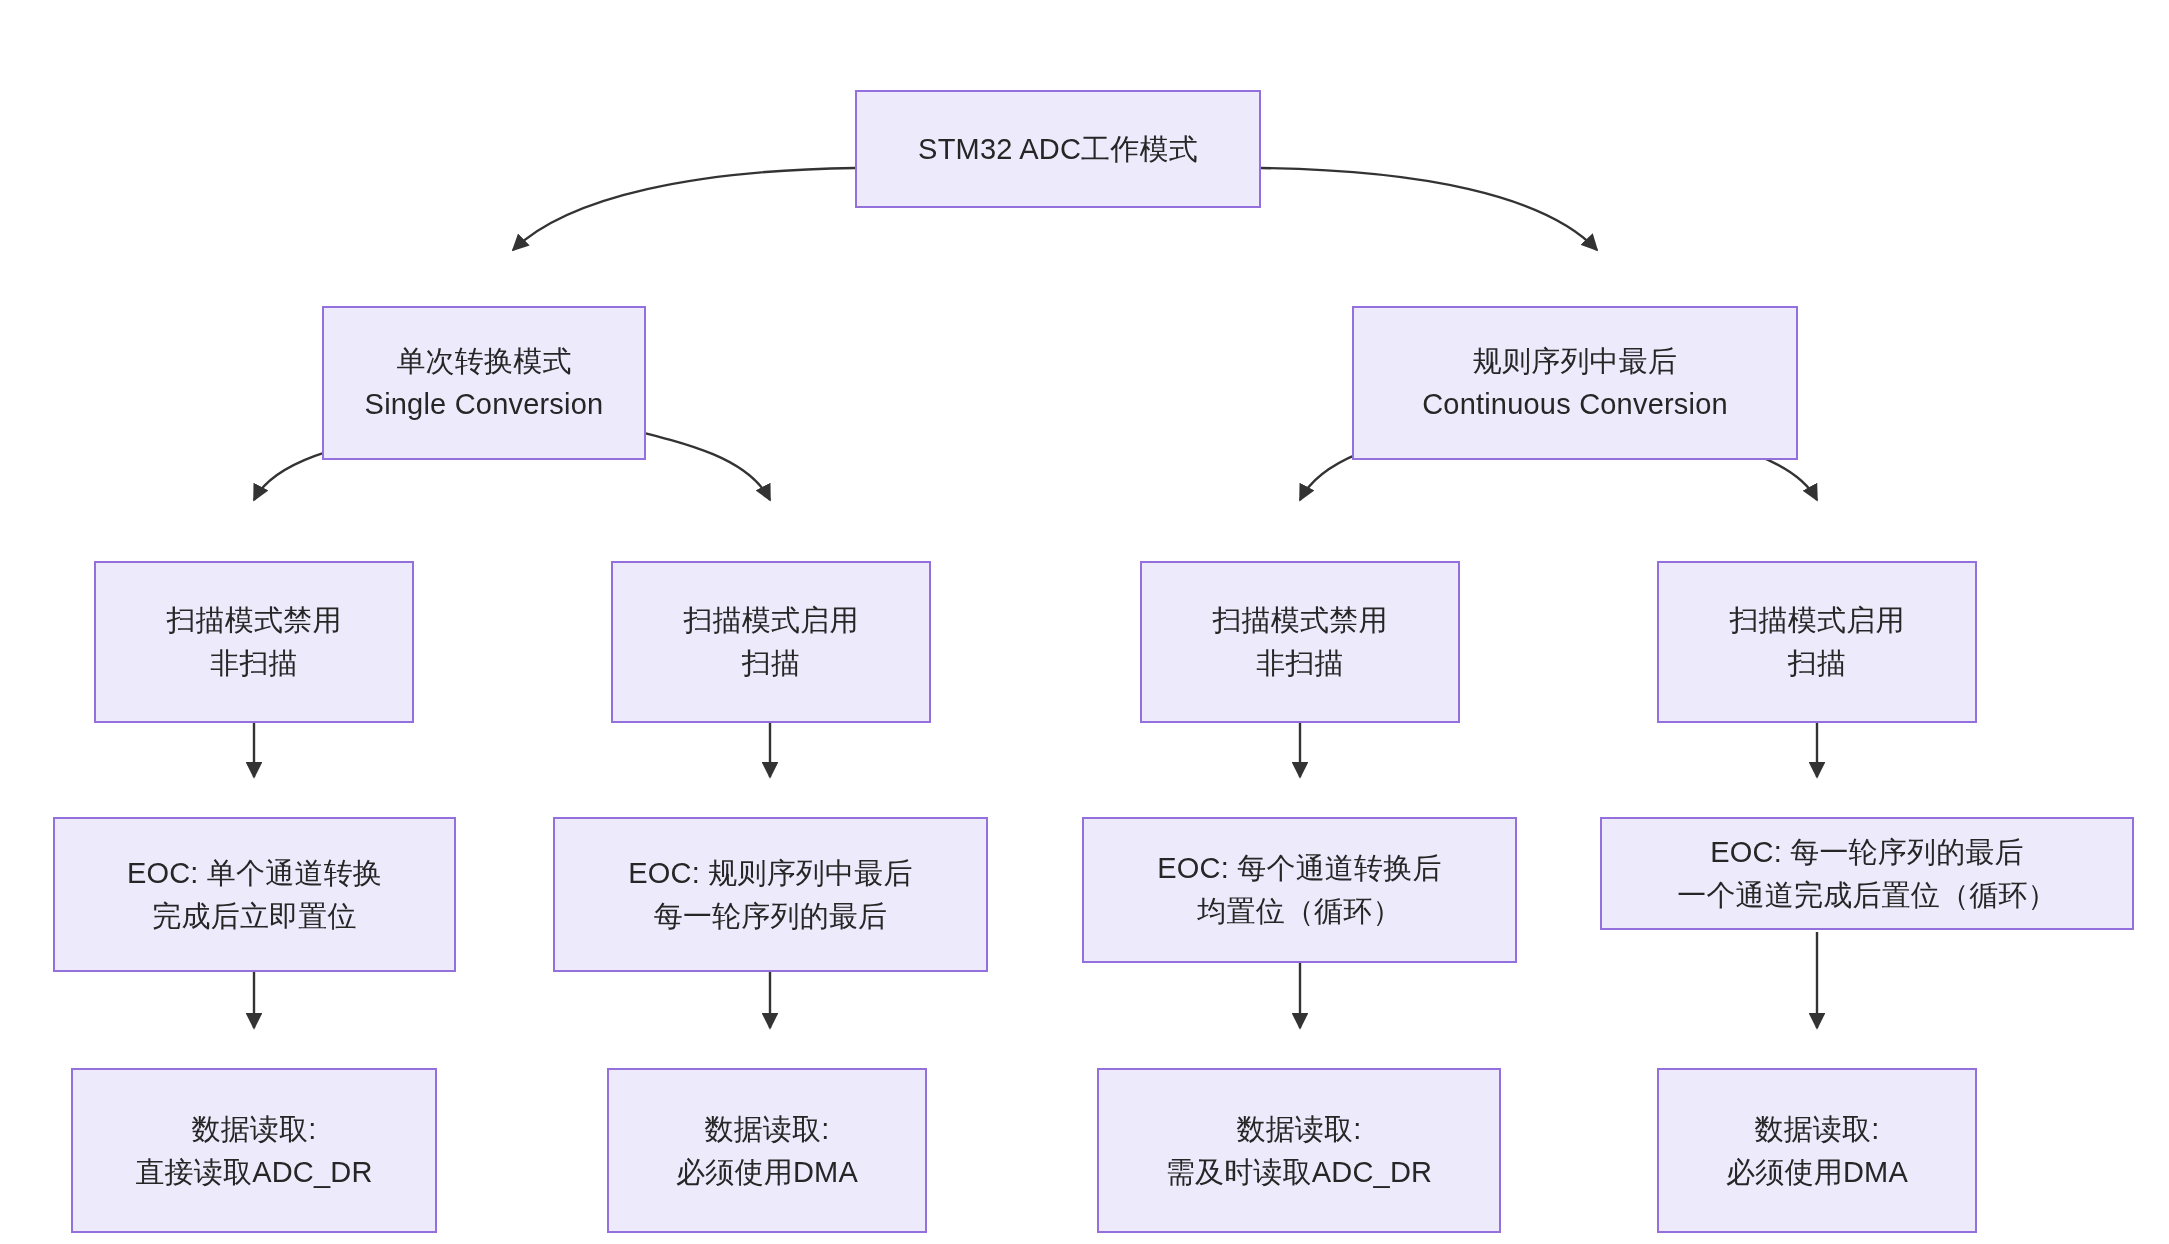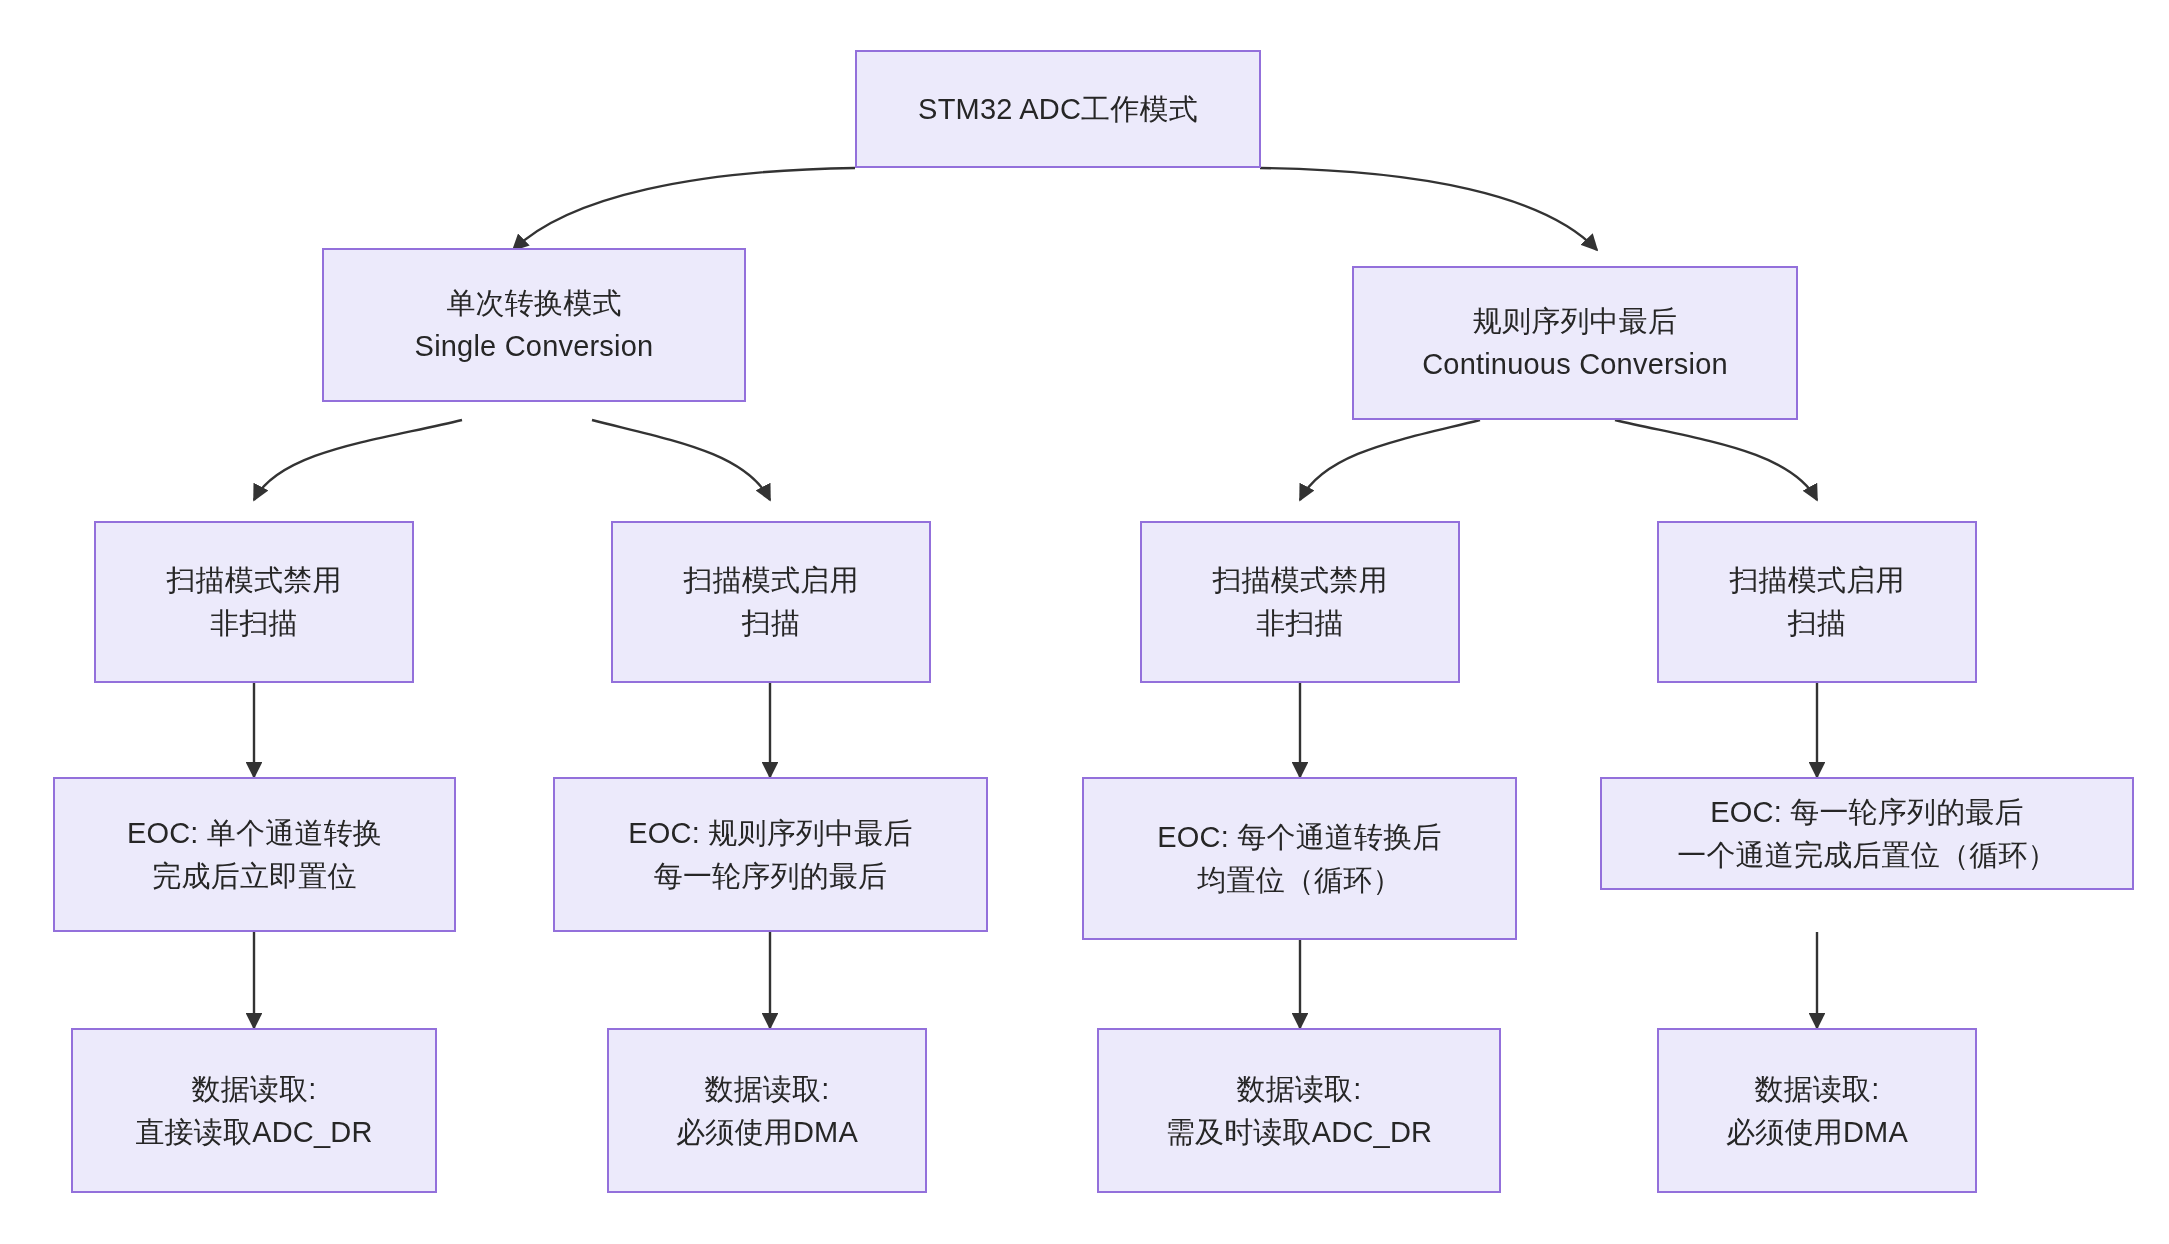--- a/index.html
+++ b/index.html
@@ -42,6 +42,7 @@
     line-height: 1.48;
     letter-spacing: 0.2px;
     z-index: 2;
+    margin-top: 40px;
   }
   .node .ln {
     display: block;

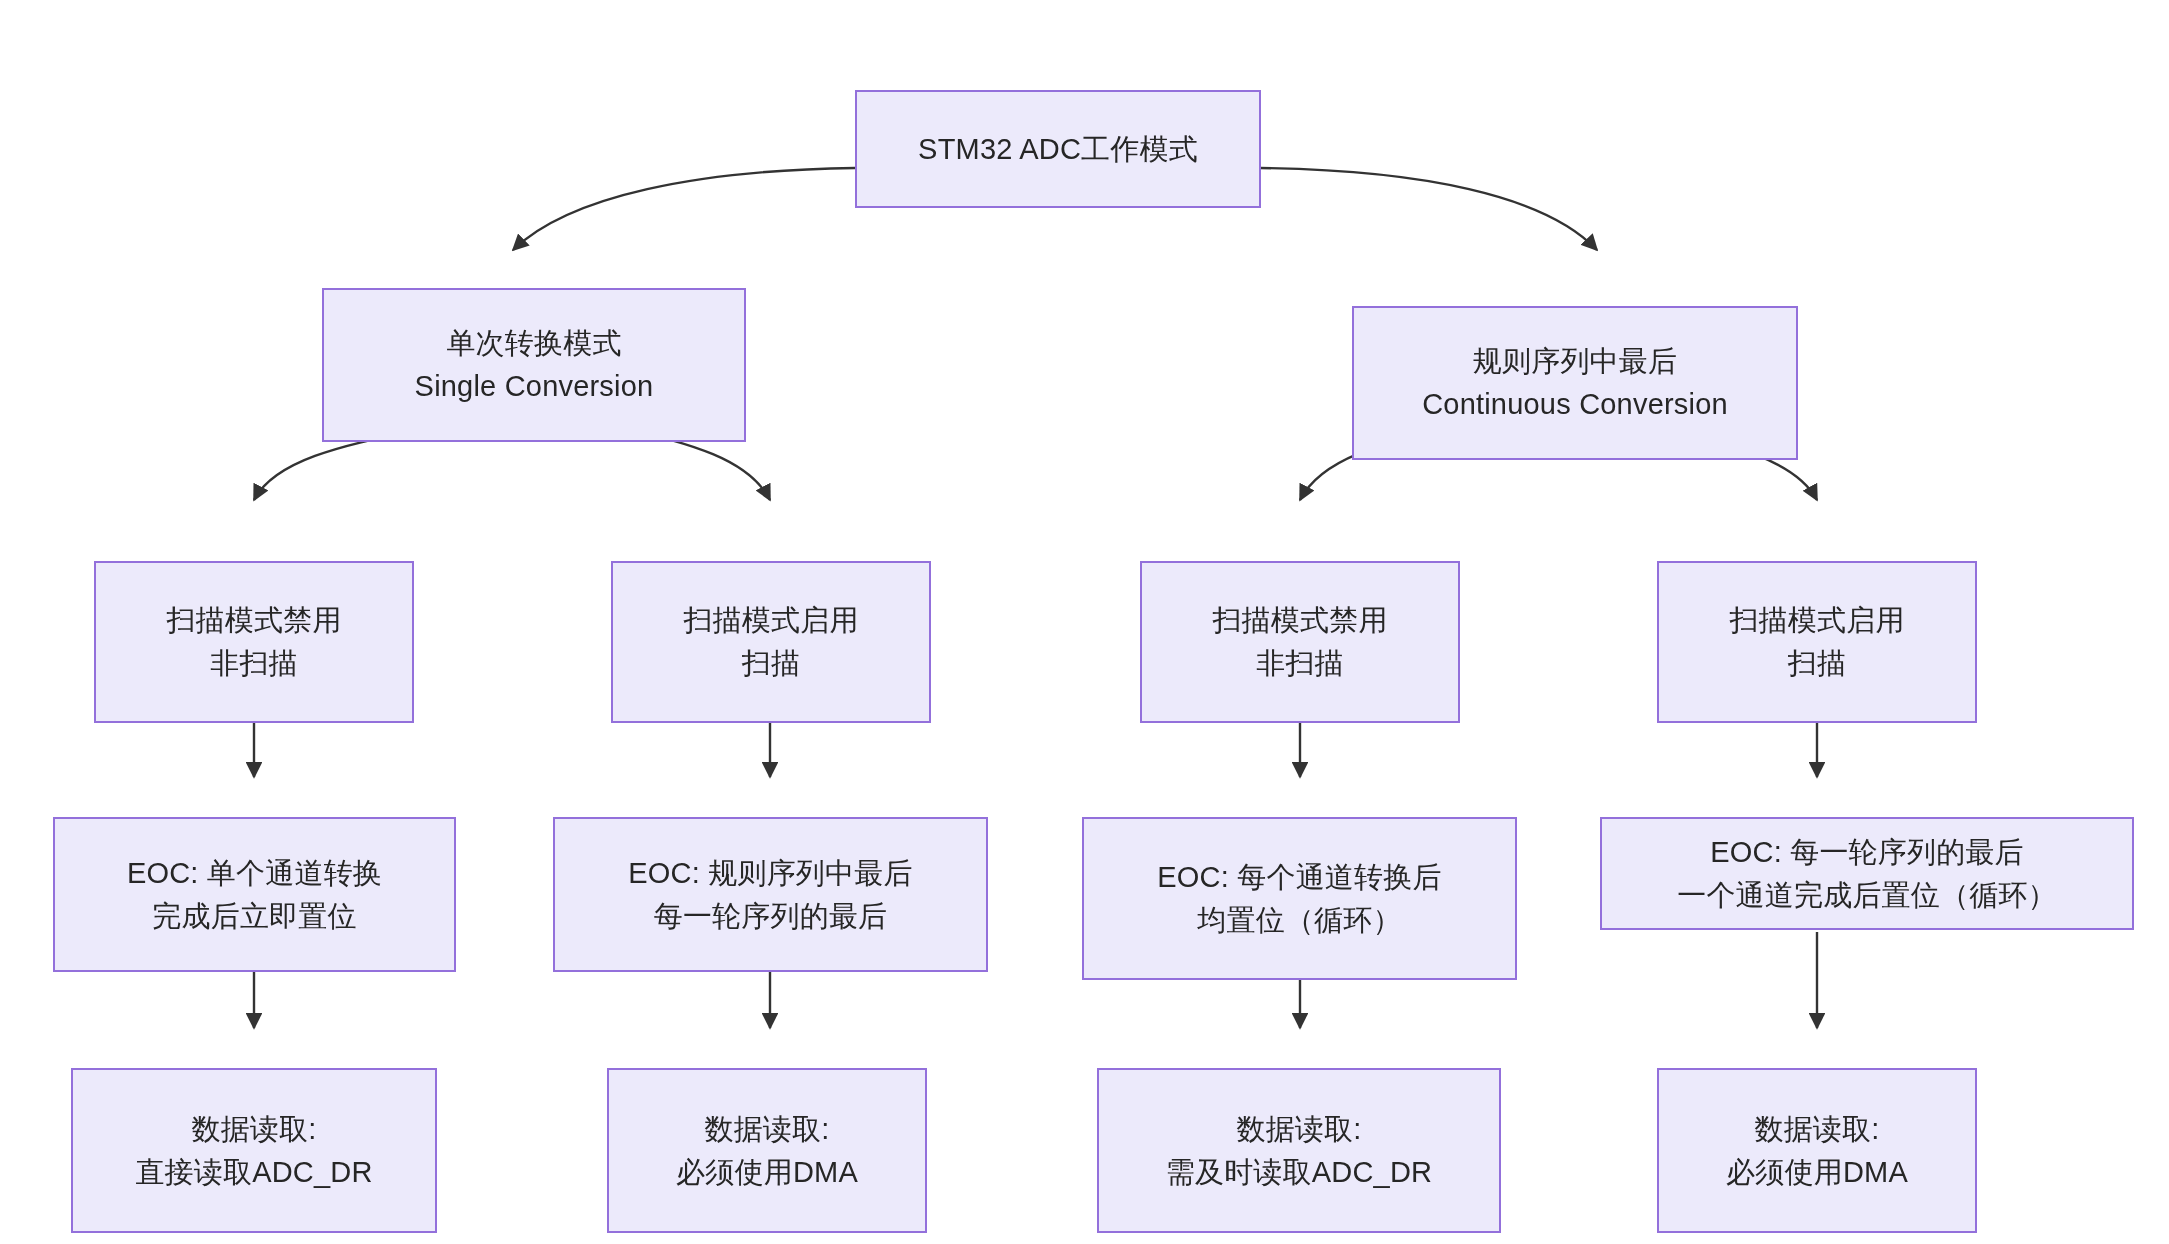--- a/index.html
+++ b/index.html
@@ -90,7 +90,7 @@
     <span class="ln">STM32 ADC工作模式</span>
   </div>
 
-  <div class="node" style="left:322px; top:248px; width:424px; height:154px;">
+  <div class="node" style="left:322px; top:266px; width:324px; height:154px;">
     <span class="ln">单次转换模式</span>
     <span class="ln">Single Conversion</span>
   </div>

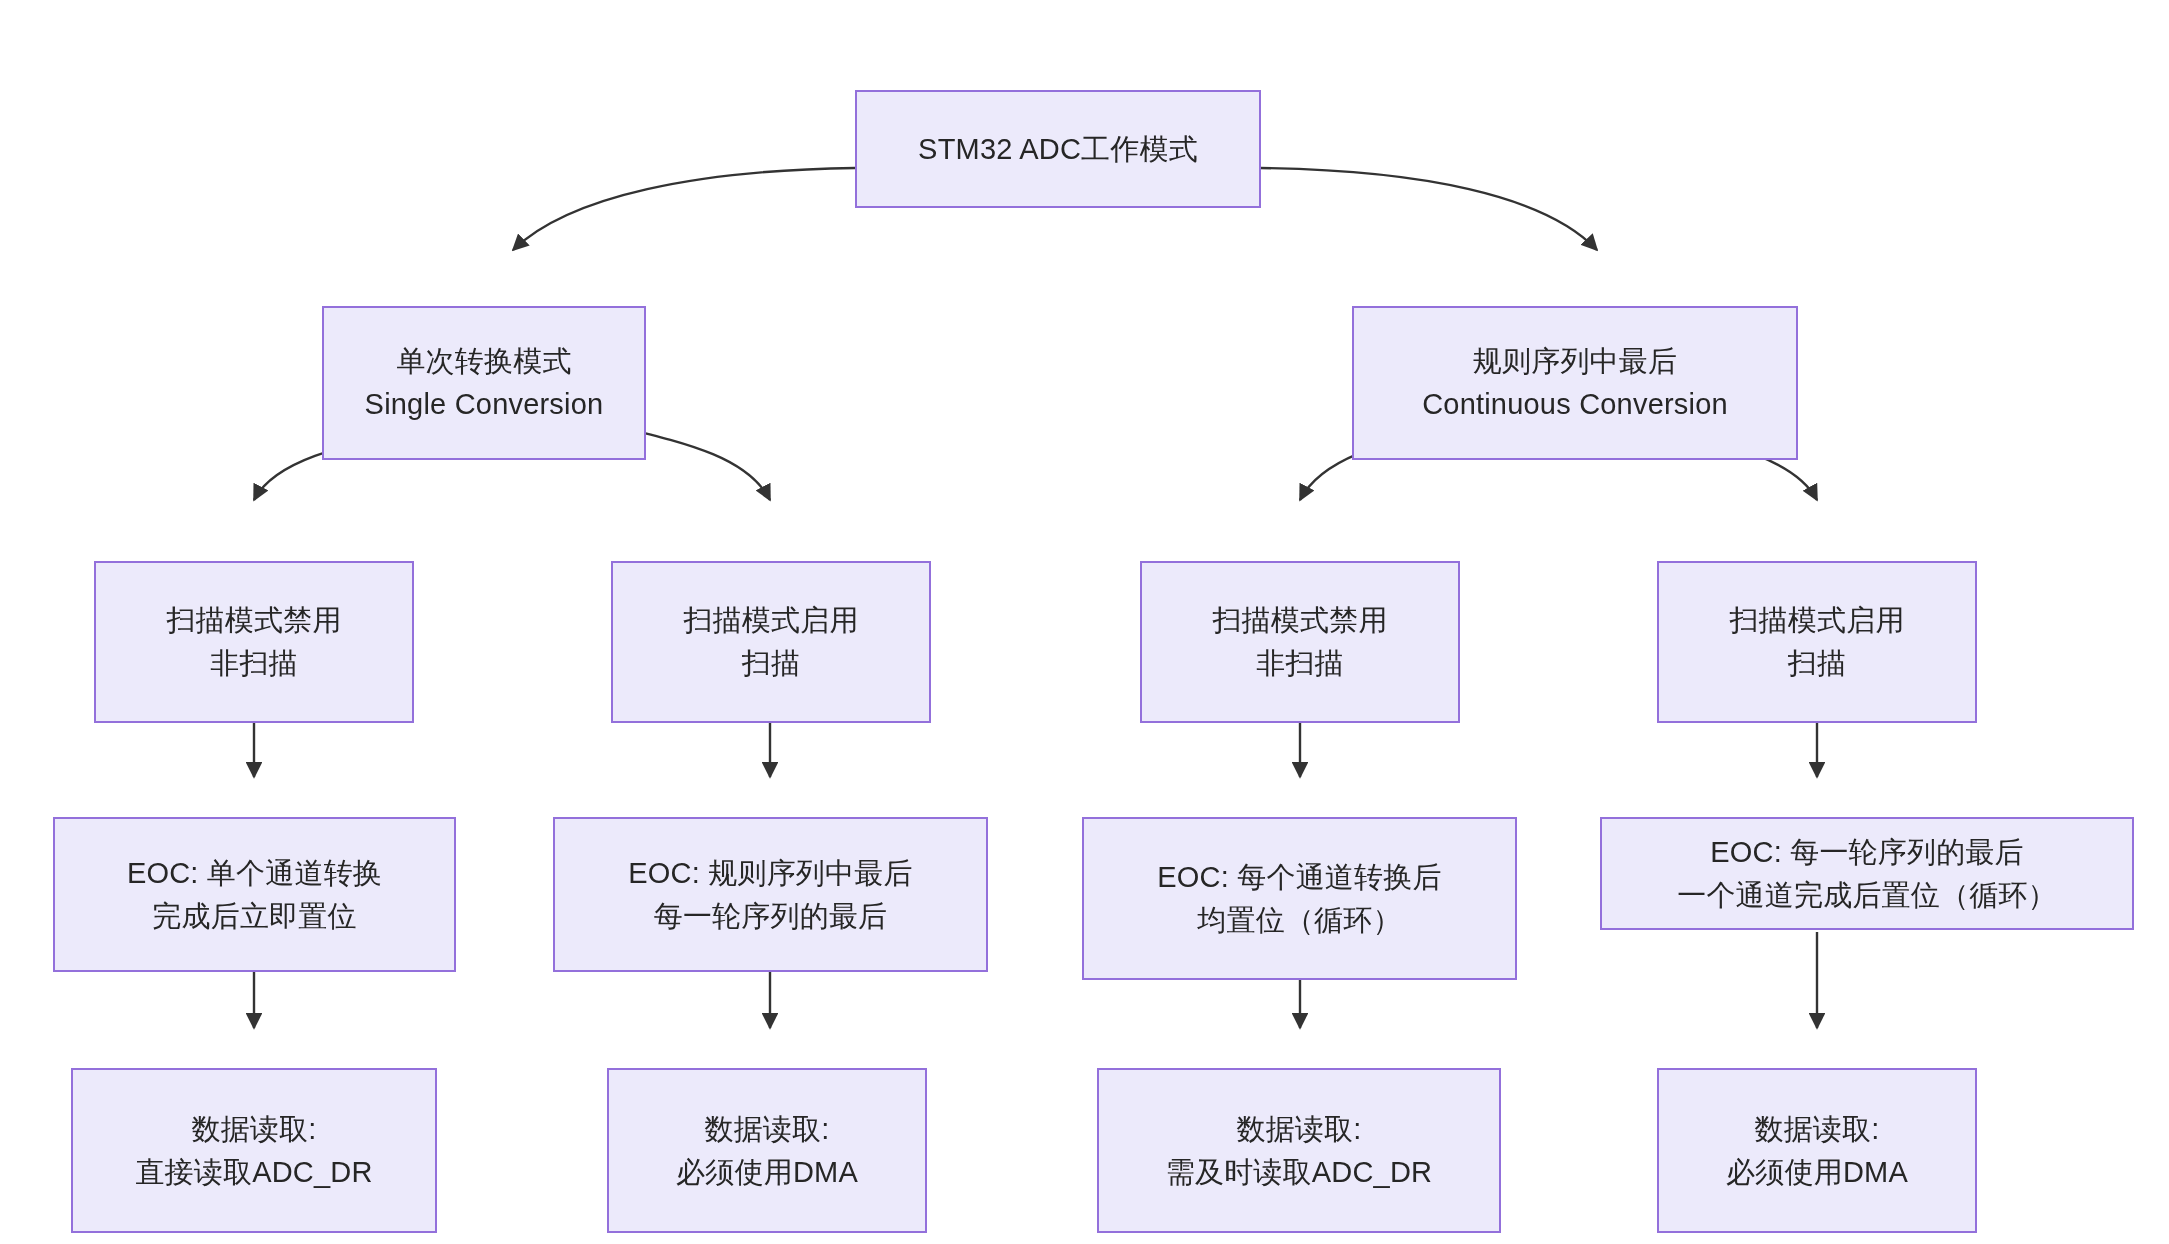--- a/index.html
+++ b/index.html
@@ -130,7 +130,7 @@
     <span class="ln">每一轮序列的最后</span>
   </div>
 
-  <div class="node" style="left:1082px; top:777px; width:435px; height:163px;">
+  <div class="node" style="left:1082px; top:777px; width:435px; height:146px;">
     <span class="ln">EOC: 每个通道转换后</span>
     <span class="ln">均置位（循环）</span>
   </div>

